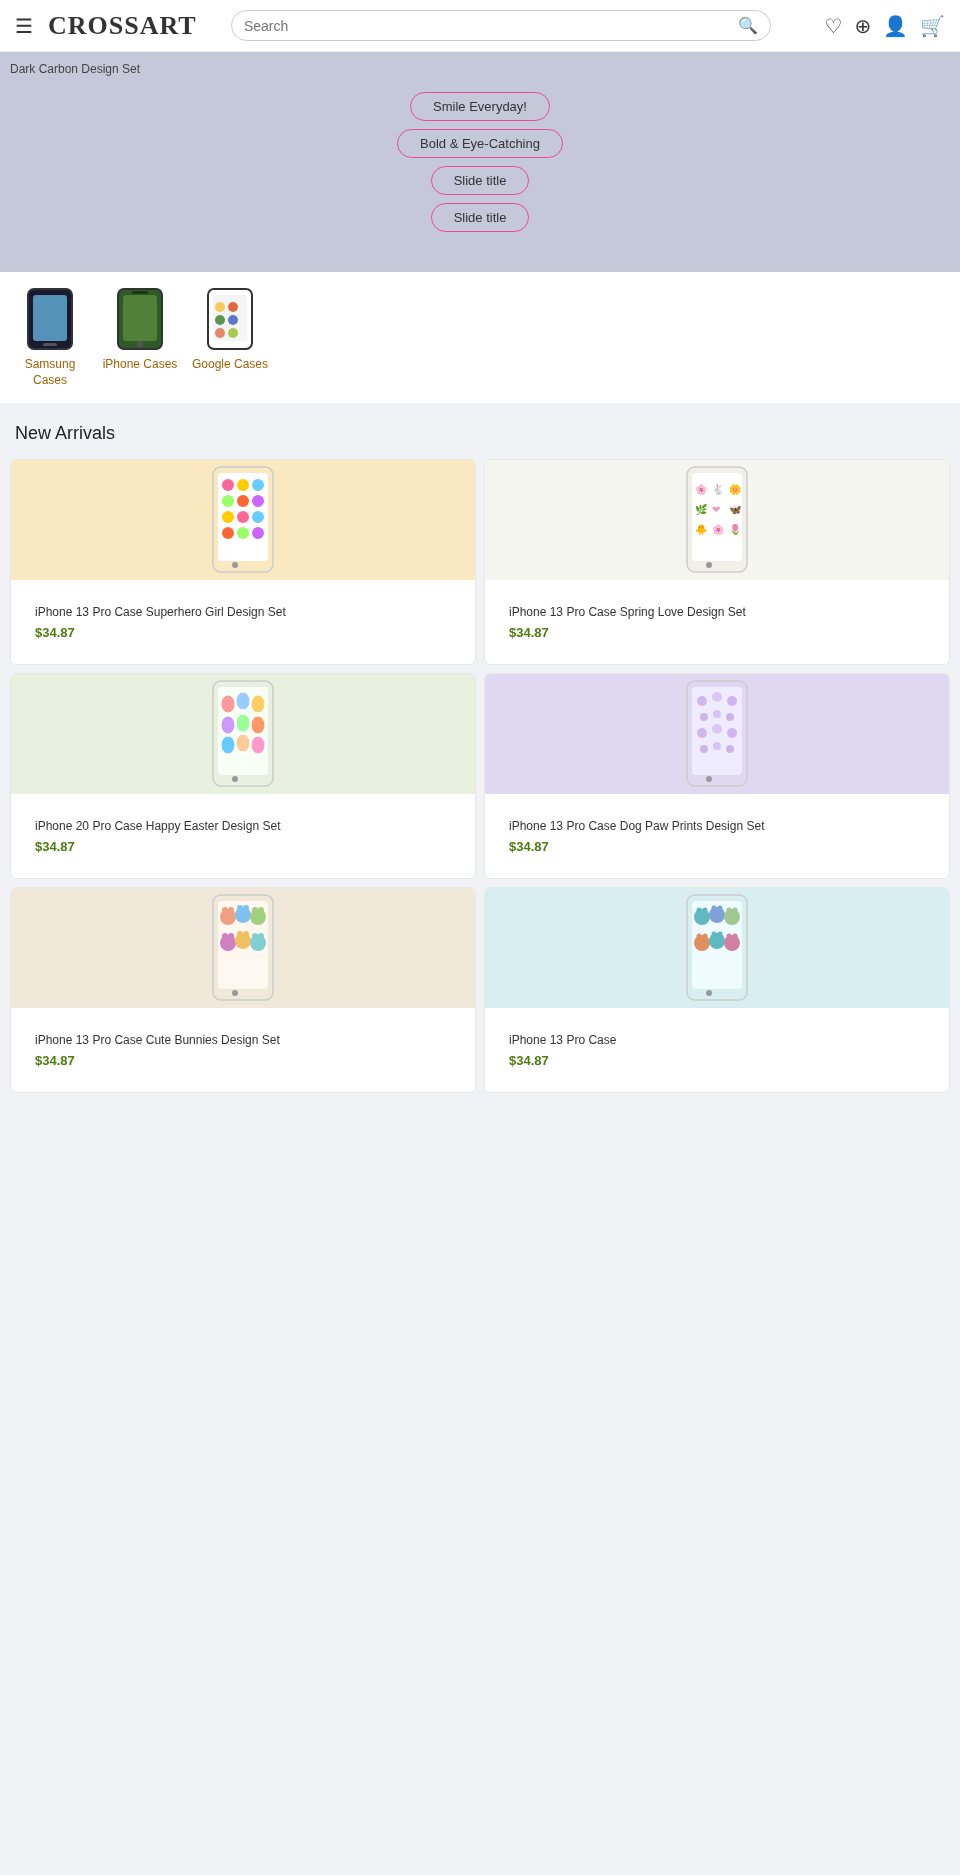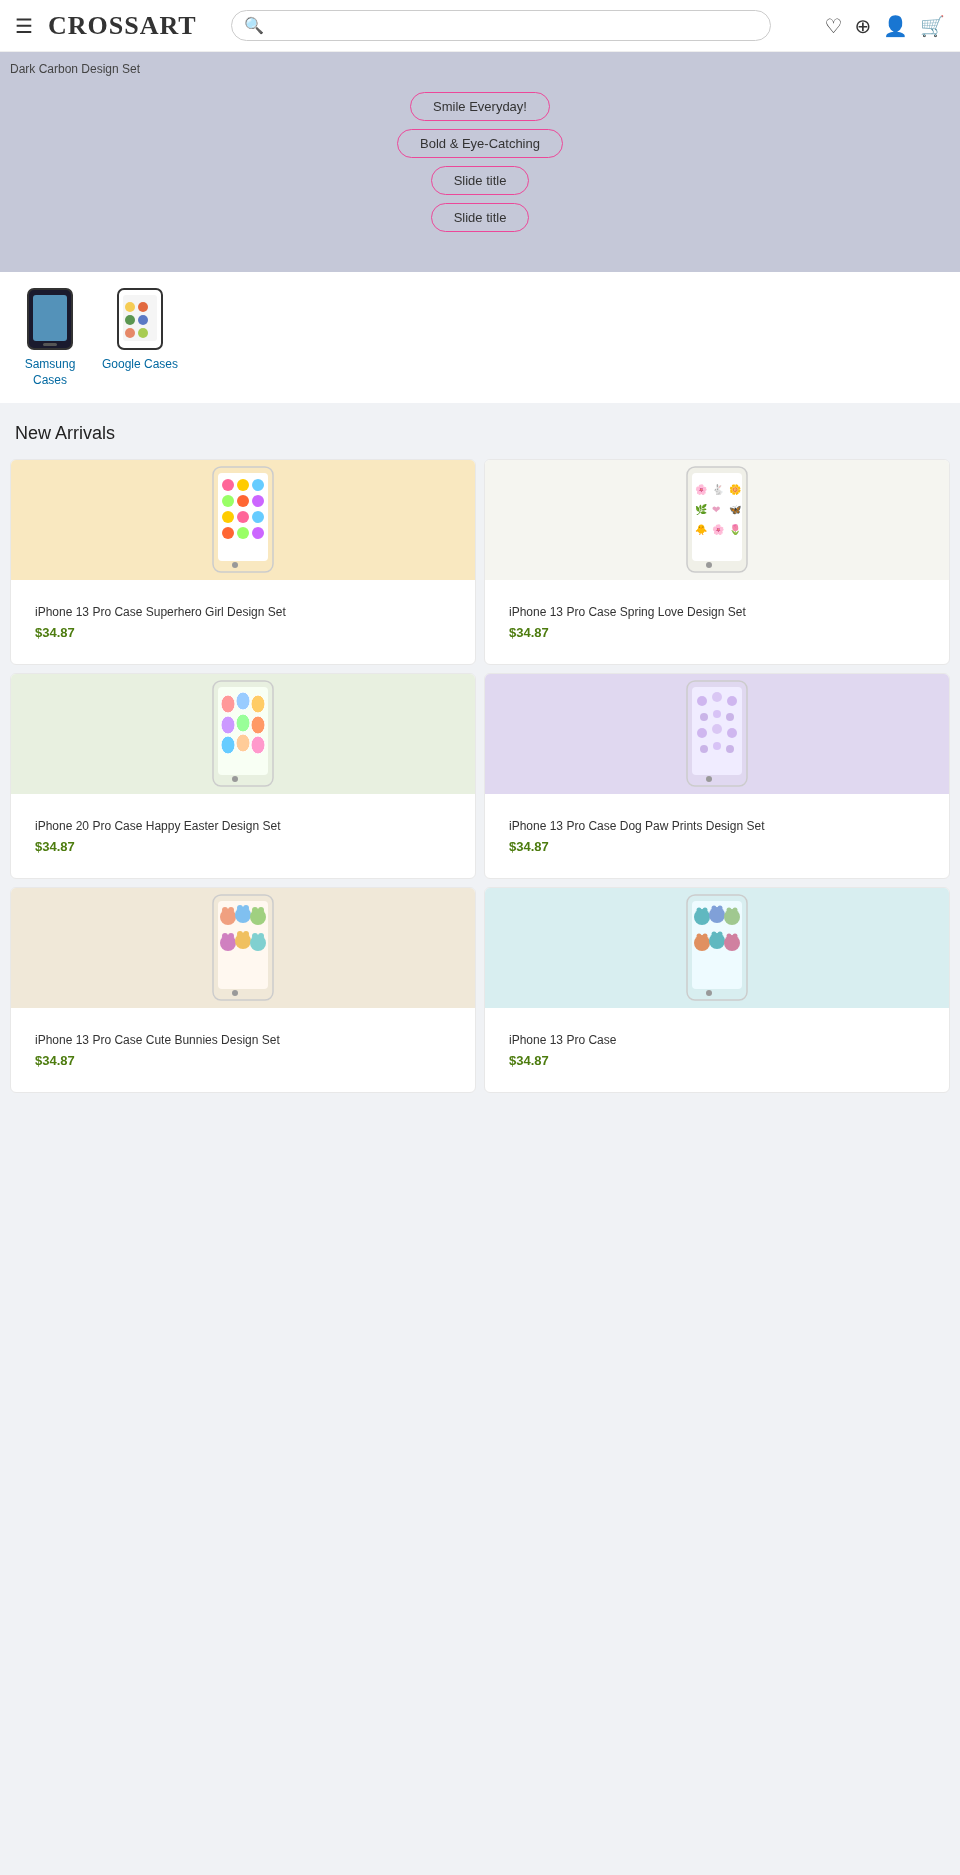--- a/index.html
+++ b/index.html
@@ -175,6 +175,7 @@
     <span>CROSSART</span>
   </div>
   <div class="search-bar">
+    <input type="text" placeholder="Search" style="">
     <span class="search-icon">🔍</span>
   </div>
   <div class="header-icons">

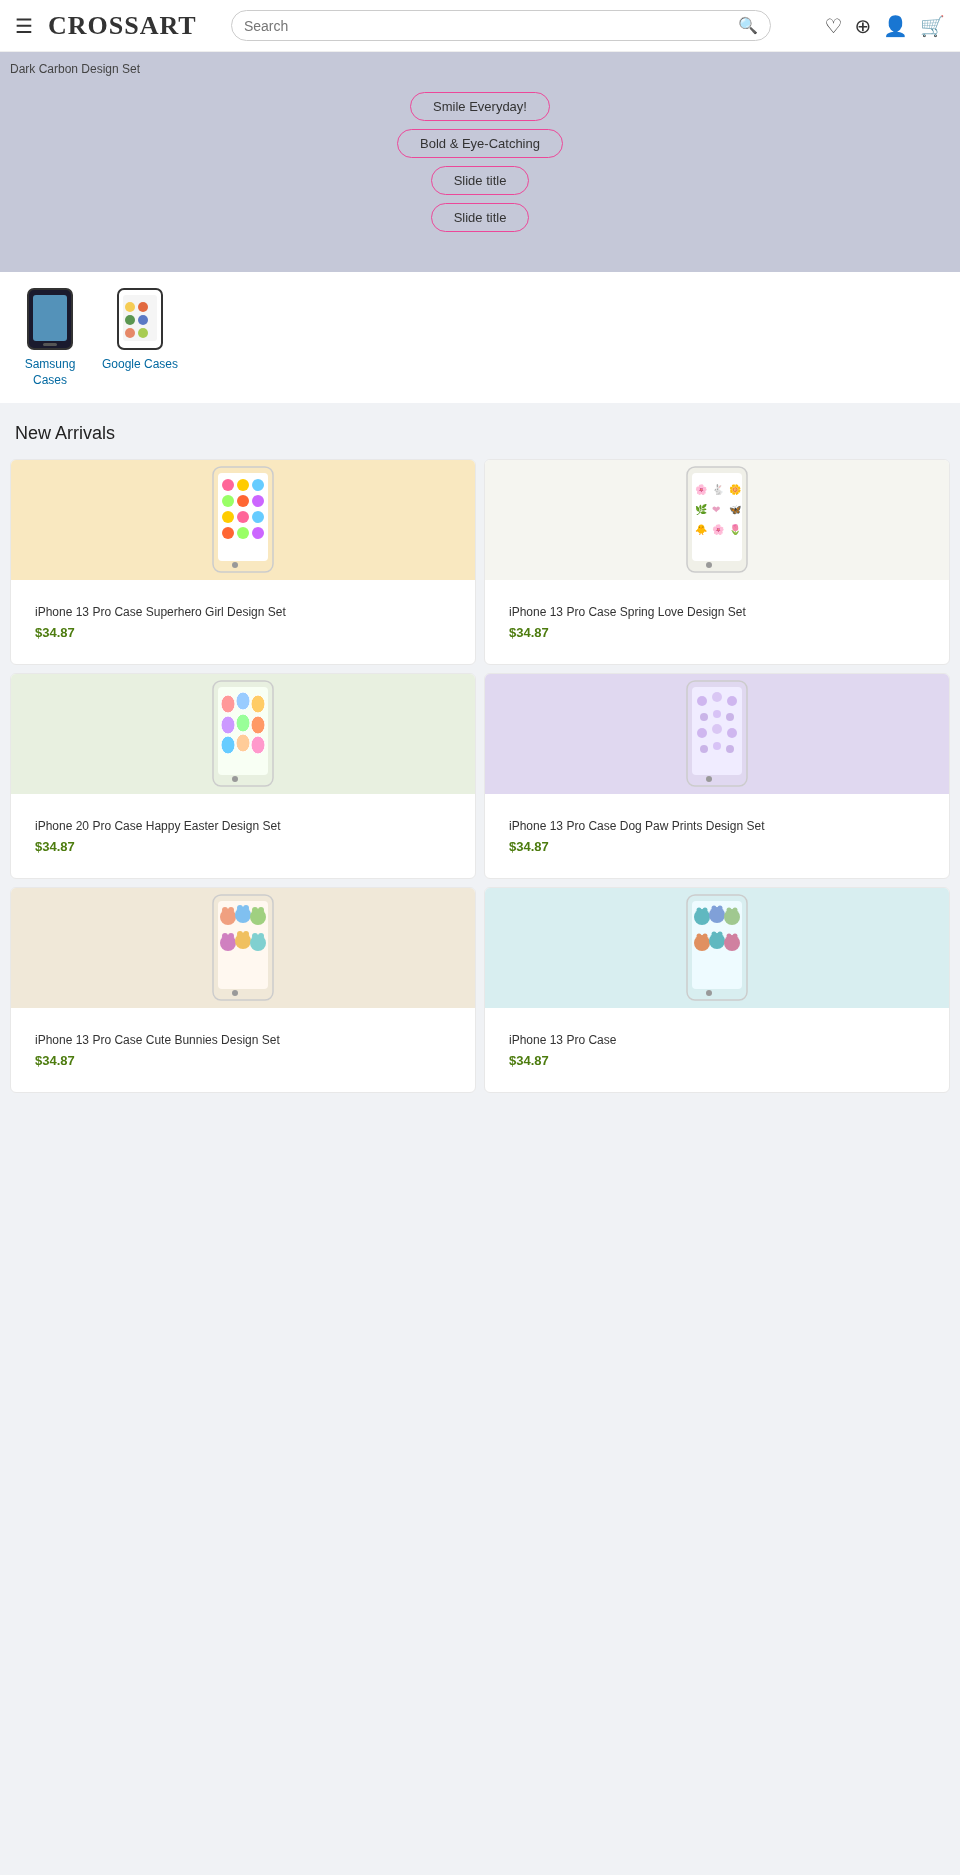--- a/index.html
+++ b/index.html
@@ -115,7 +115,7 @@
     .category-label {
       font-size: 12px;
       text-align: center;
-      color: #0369a1;
+      color: #a16207;
       line-height: 1.3;
     }
 

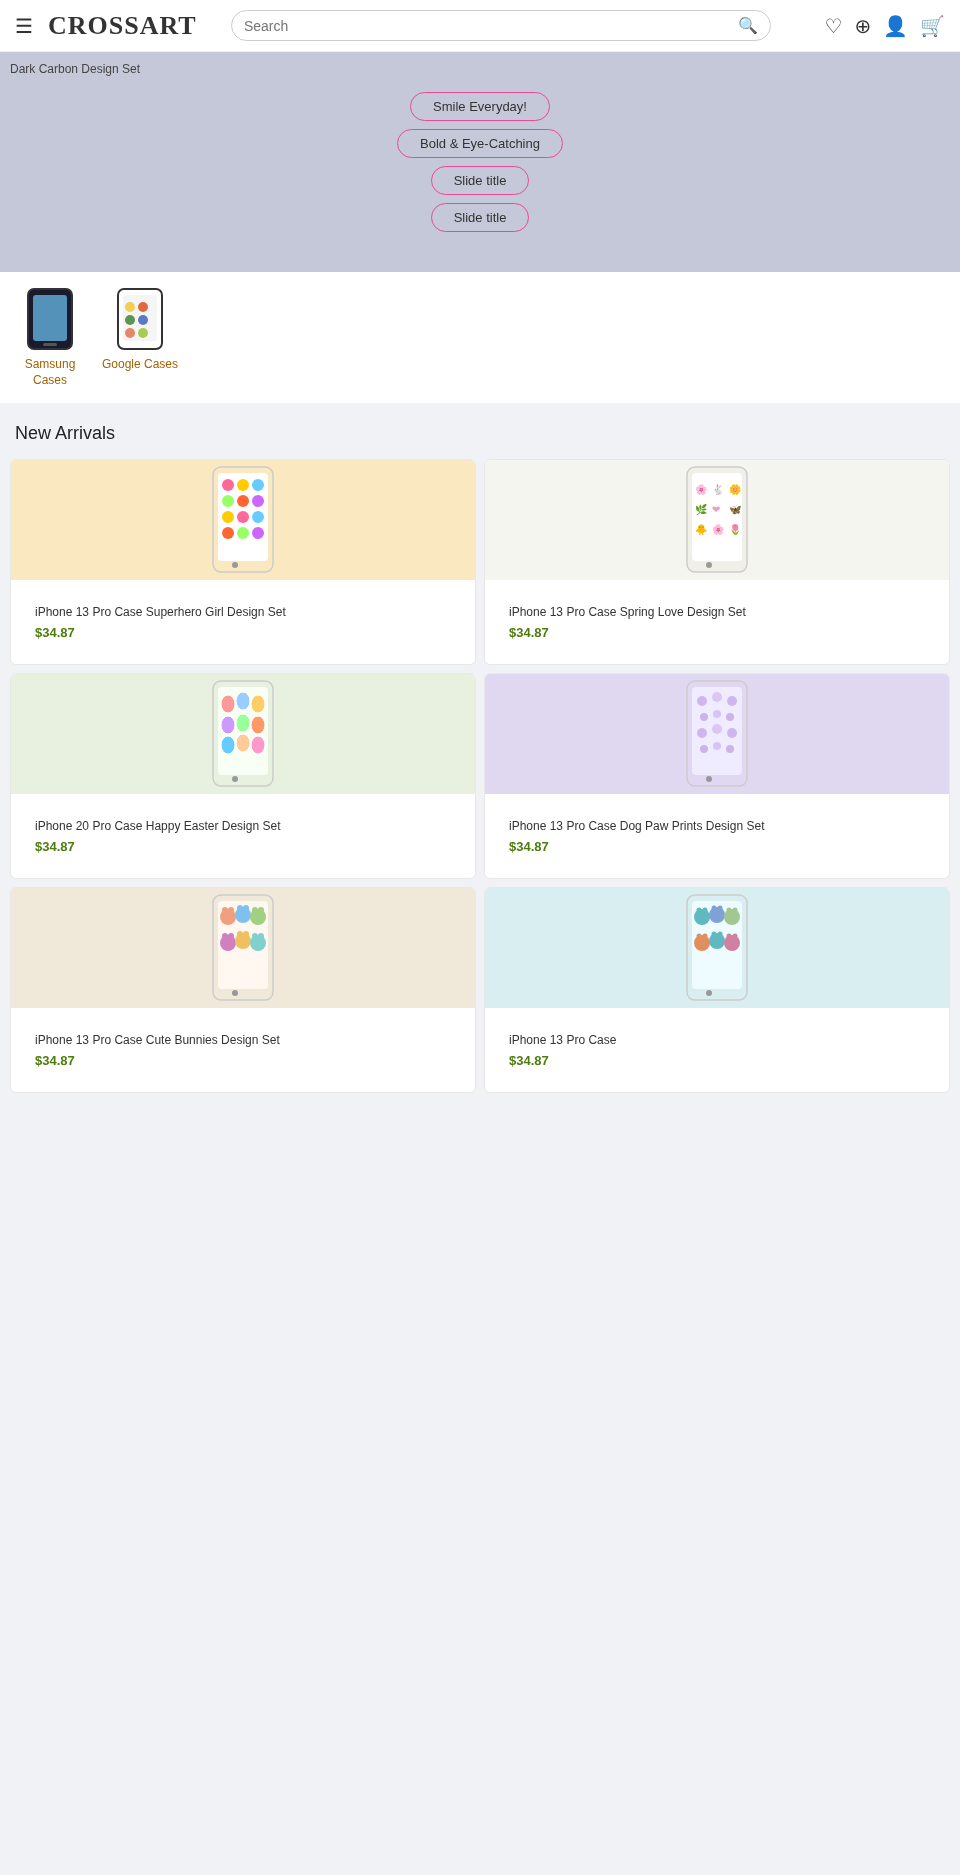--- a/index.html
+++ b/index.html
@@ -204,6 +204,17 @@
       </svg>
     </div>
     <span class="category-label">Samsung Cases</span>
+  </div>
+  <div class="category-item">
+    <div class="category-img">
+      <svg width="50" height="65" viewBox="0 0 50 65">
+        <rect x="3" y="2" width="44" height="60" rx="6" fill="#2d5a27" stroke="#333" stroke-width="2"></rect>
+        <rect x="8" y="8" width="34" height="46" rx="3" fill="#5a8a3e" opacity="0.8"></rect>
+        <circle cx="25" cy="57" r="3" fill="#555"></circle>
+        <rect x="17" y="4" width="16" height="3" rx="1.5" fill="#1a3a15"></rect>
+      </svg>
+    </div>
+    <span class="category-label">iPhone Cases</span>
   </div>
   <div class="category-item">
     <div class="category-img">

